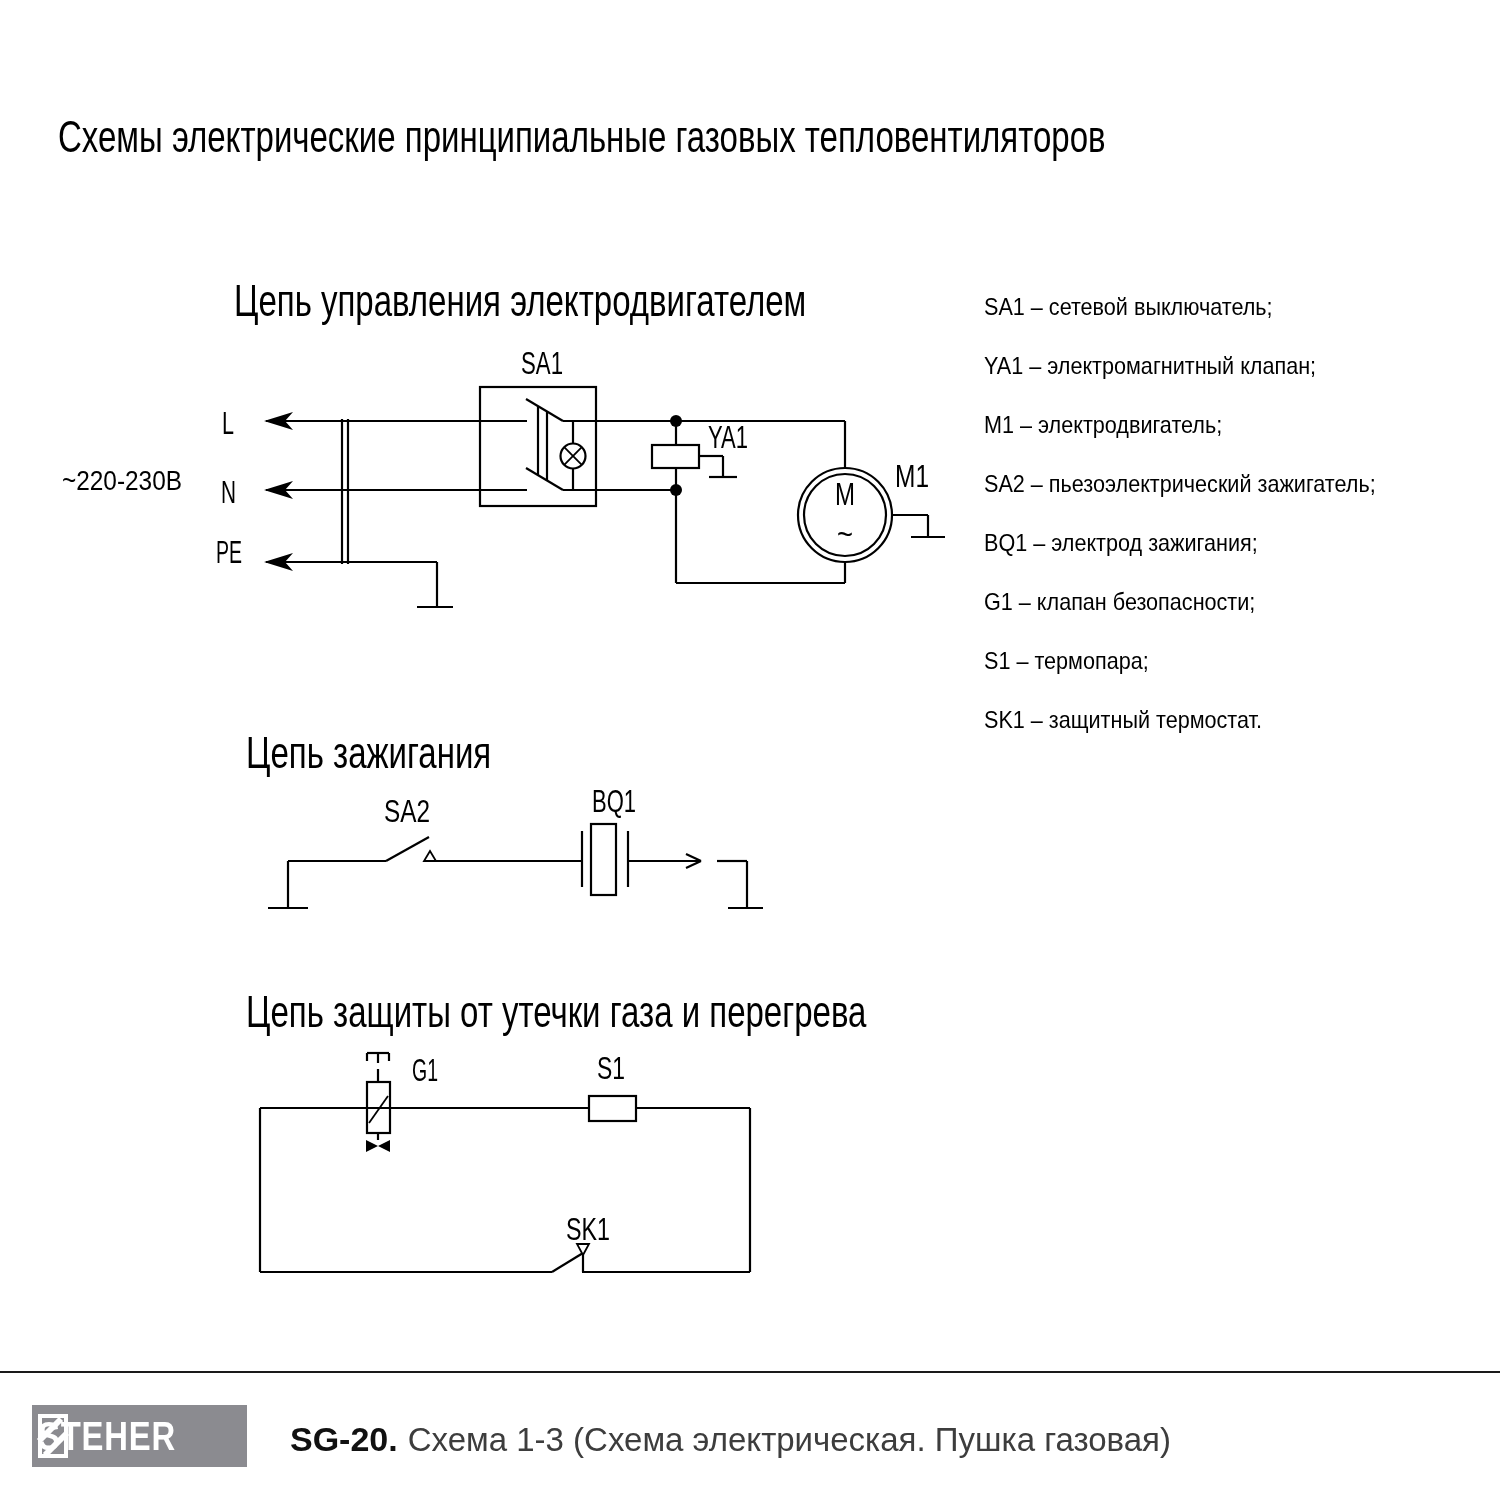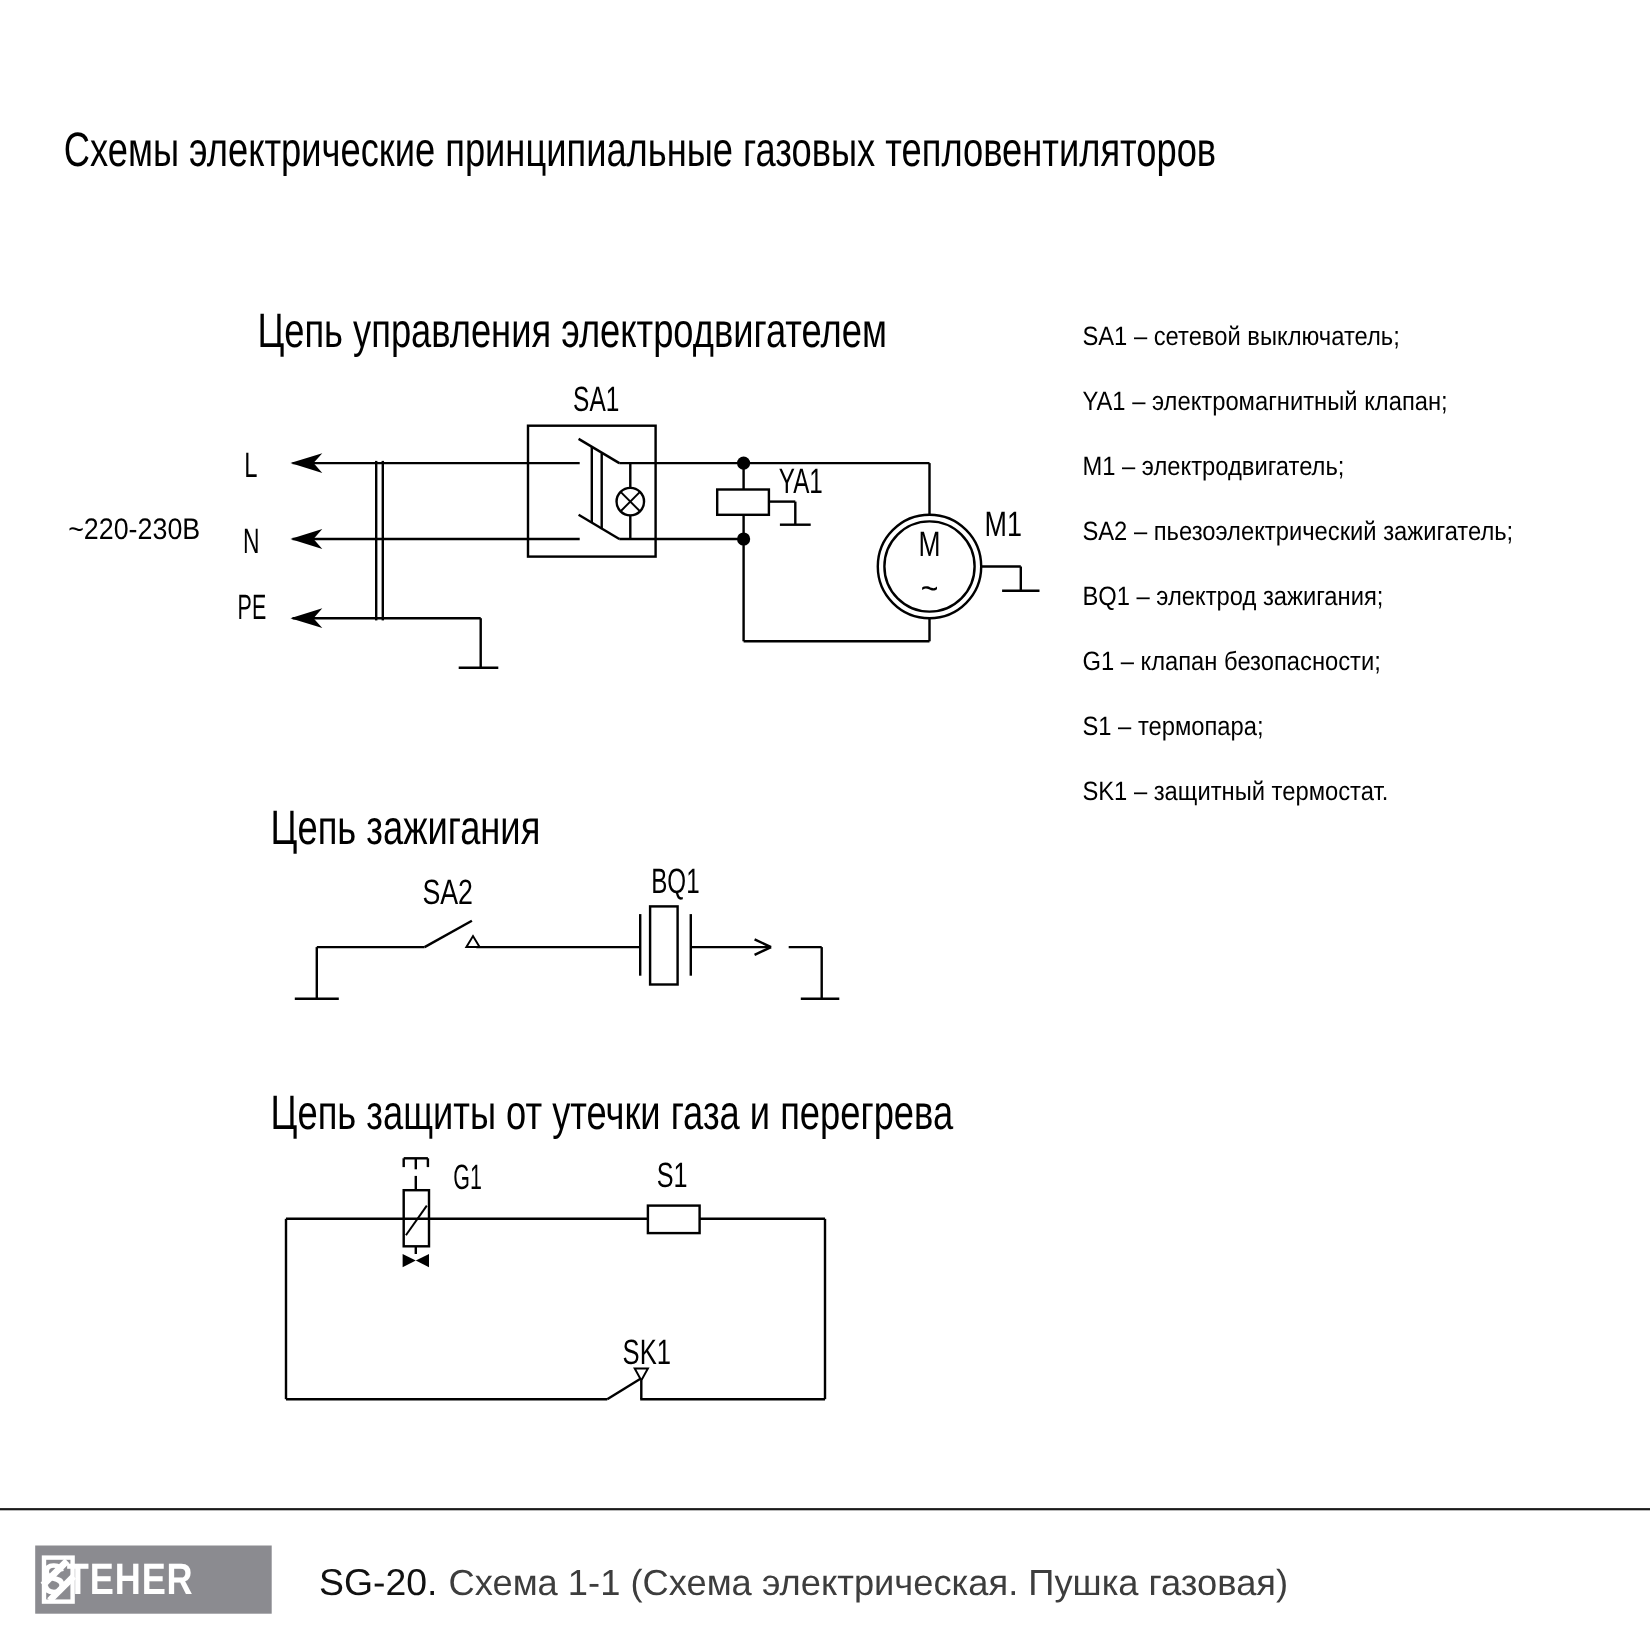--- a/index.html
+++ b/index.html
@@ -20,7 +20,7 @@
   .brand{color:#ffffff;font-weight:700;font-size:40px;letter-spacing:1px;
          transform:scaleX(0.82);transform-origin:0 50%;white-space:nowrap;}
   .footer-text{display:flex;align-items:baseline;gap:10px;white-space:nowrap;}
-  .model{font-size:34px;font-weight:400;color:#111111;}
+  .model{font-size:34px;font-weight:700;color:#111111;}
   .desc{font-size:33px;font-weight:400;color:#3d3d3d;}
 </style>
 </head>

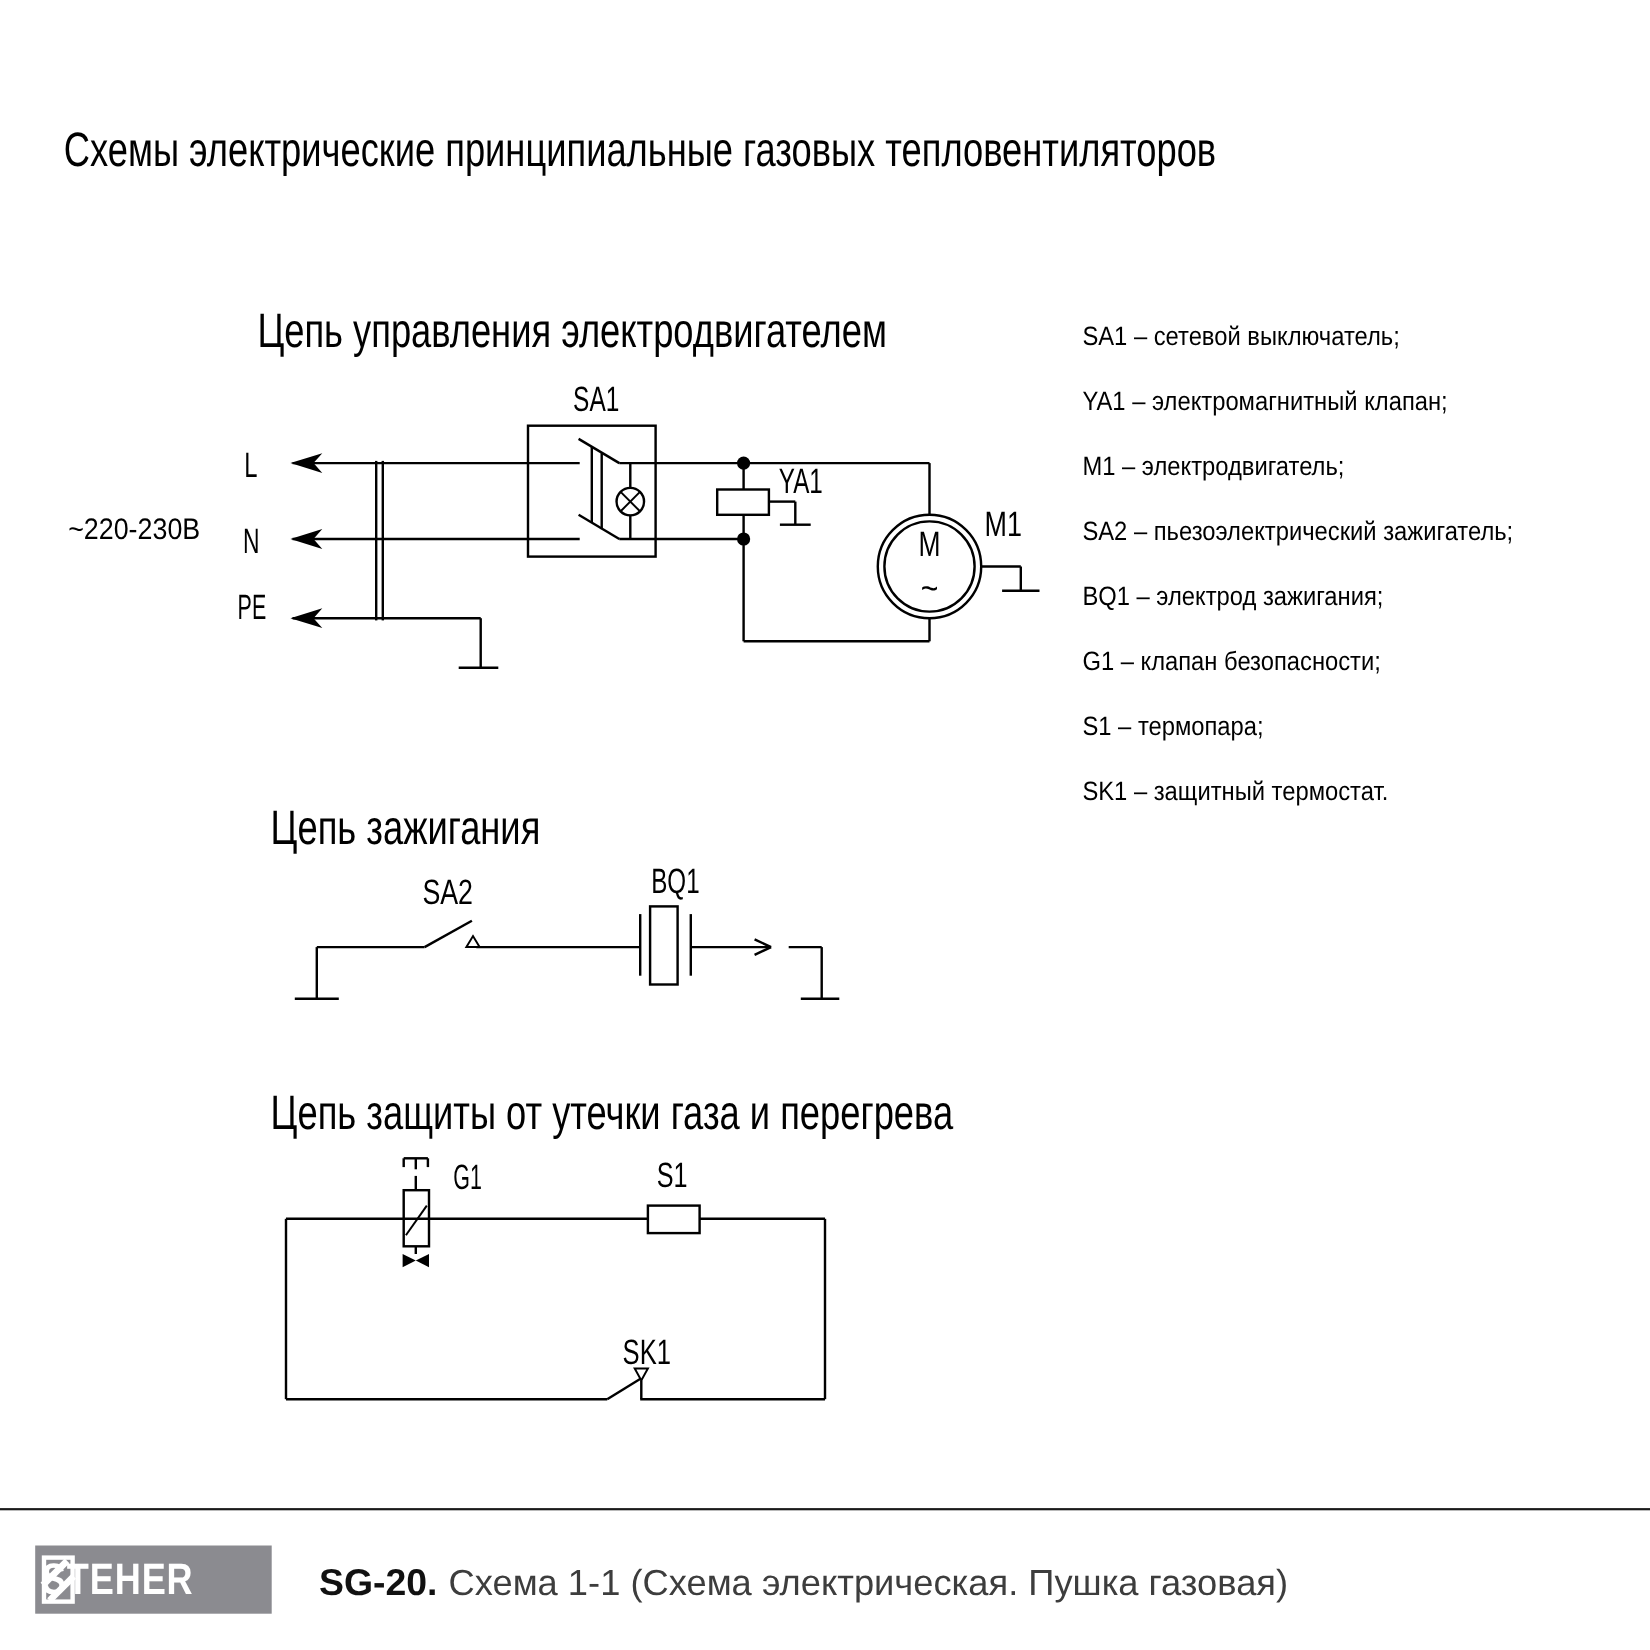--- a/index.html
+++ b/index.html
@@ -203,7 +203,7 @@
 
   <div class="abs footer-text" style="left:290px;top:1420px;">
     <span class="model">SG-20.</span>
-    <span class="desc">Схема 1-1 (Схема электрическая. Пушка газовая)</span>
+    <span class="desc">Схема 1-3 (Схема электрическая. Пушка газовая)</span>
   </div>
 
 </div>

